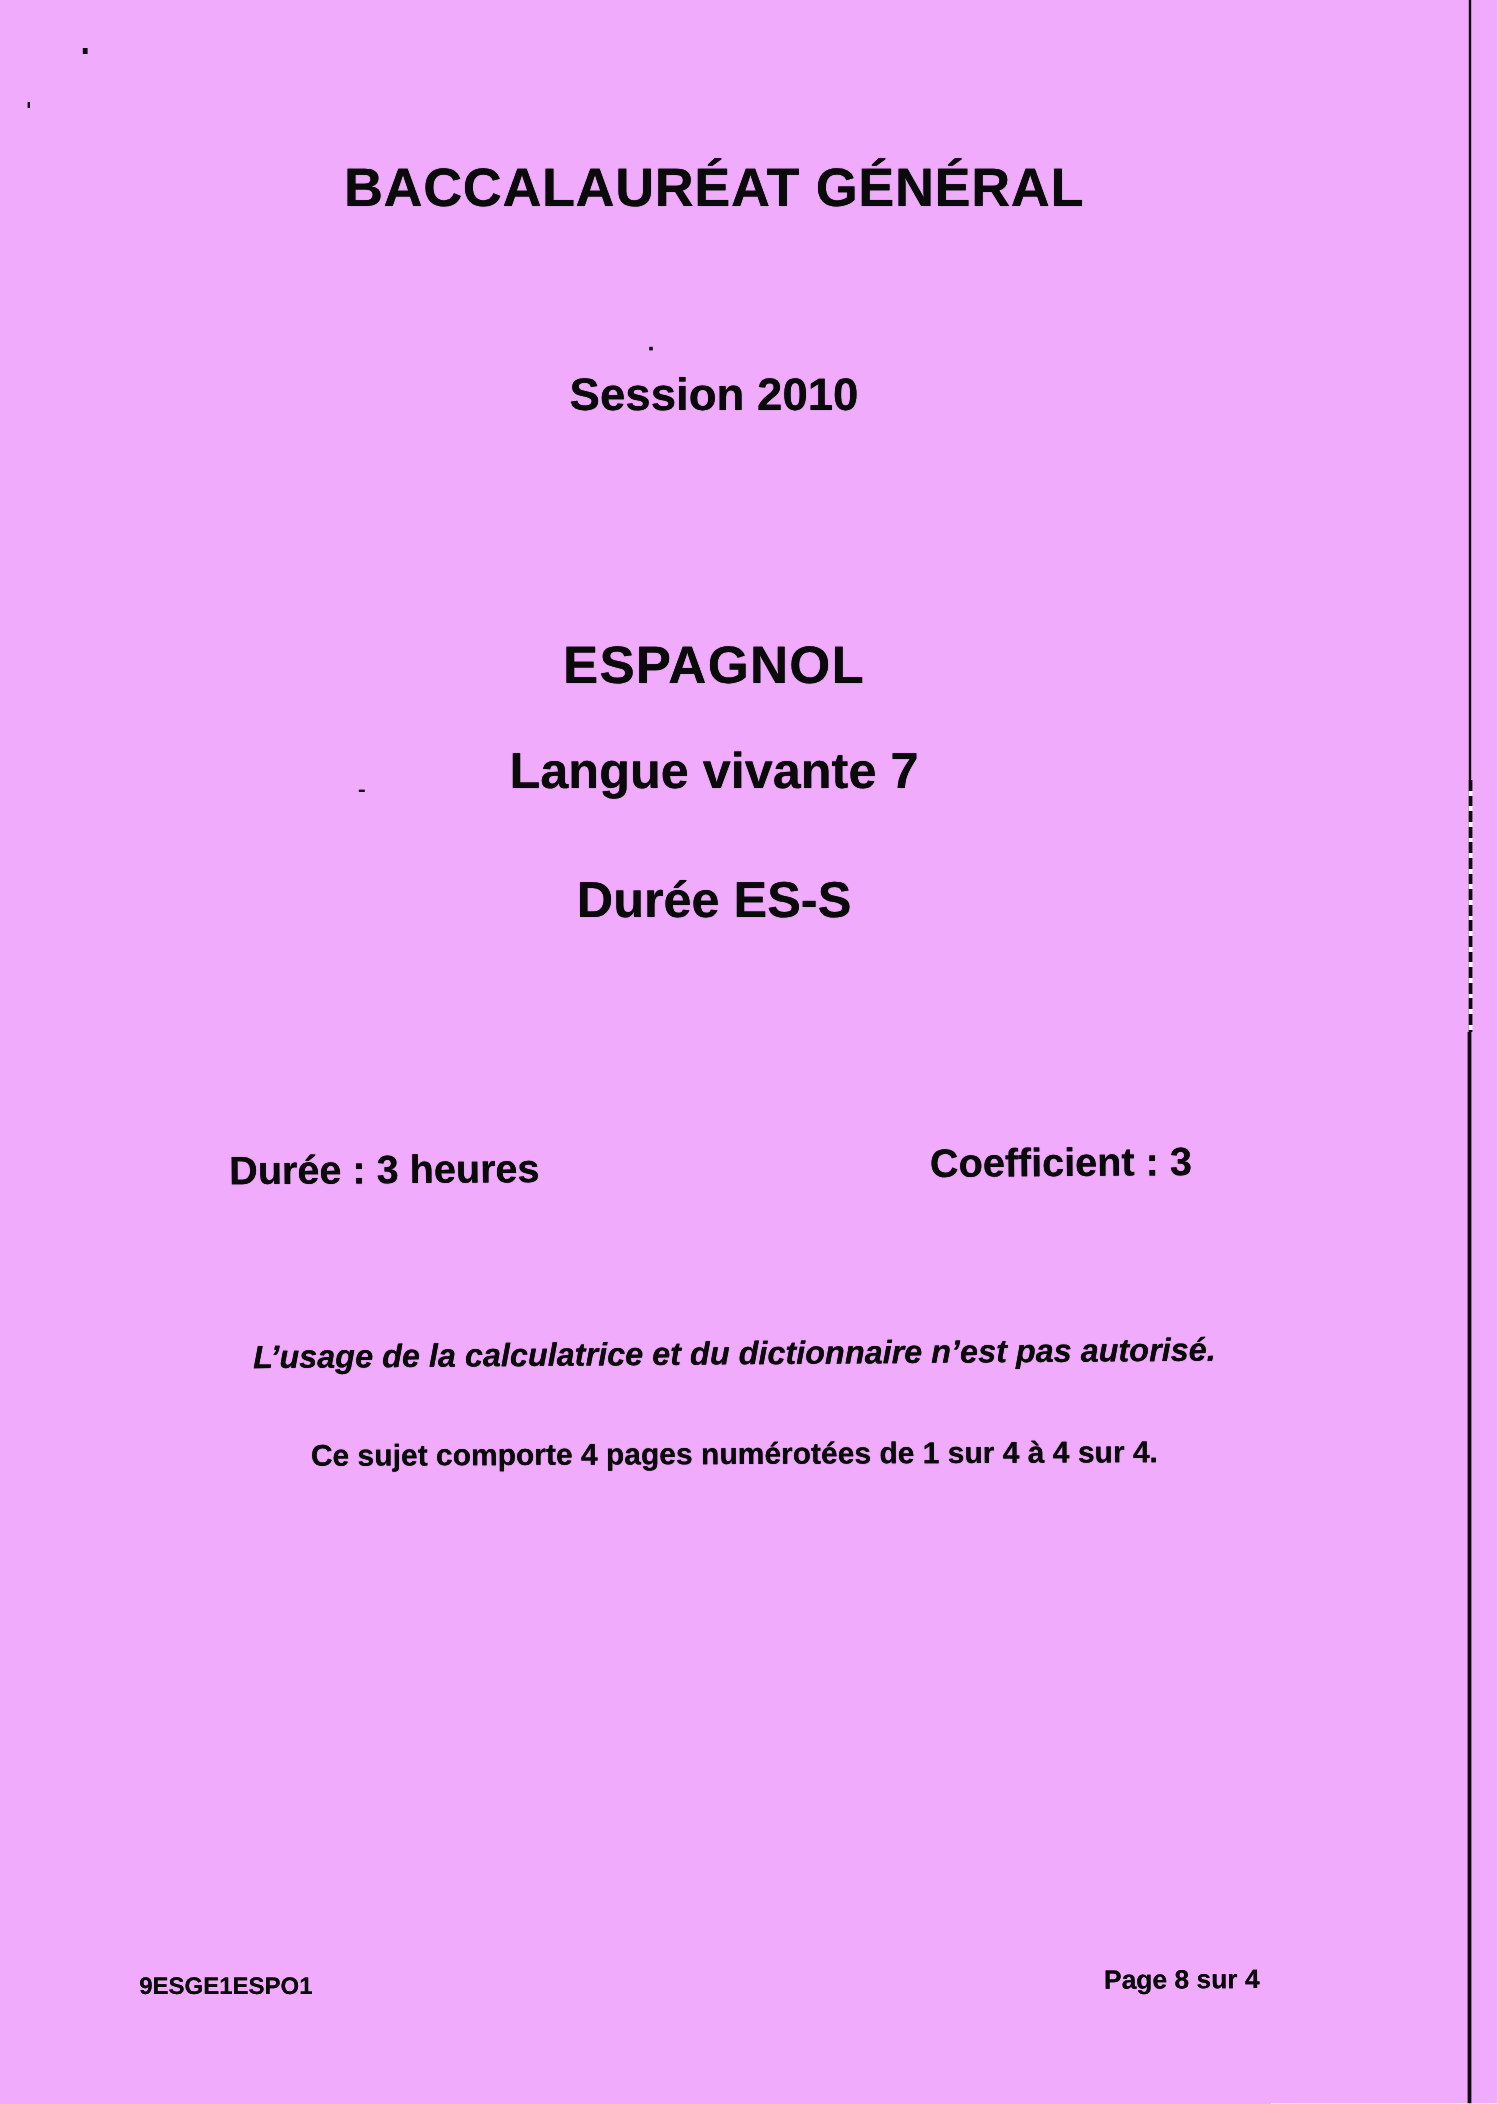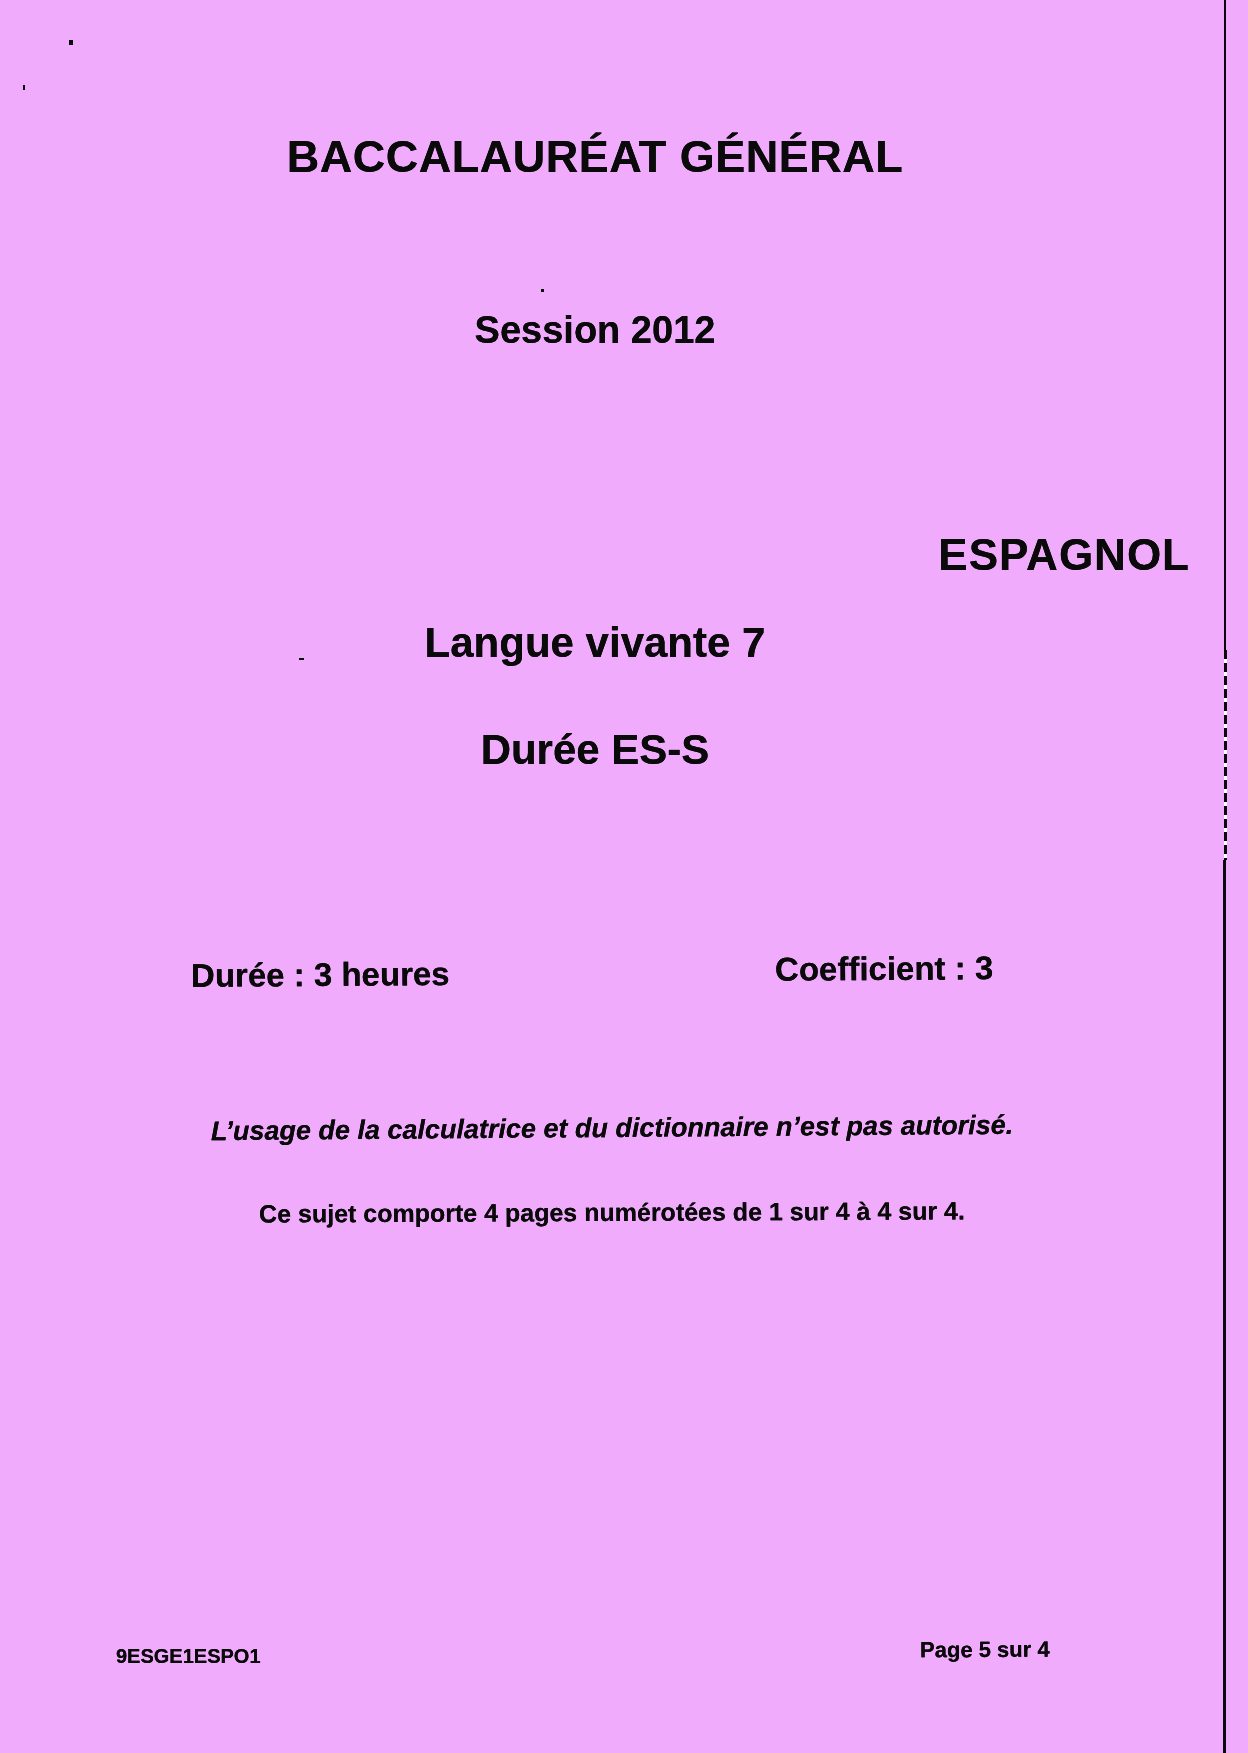--- a/index.html
+++ b/index.html
@@ -87,7 +87,7 @@
 
   <div class="line w-head main-title">BACCALAURÉAT GÉNÉRAL</div>
 
-  <div class="line w-head session">Session 2012</div>
+  <div class="line w-head session">Session 2010</div>
 
   <div class="line w-head subject">ESPAGNOL</div>
 

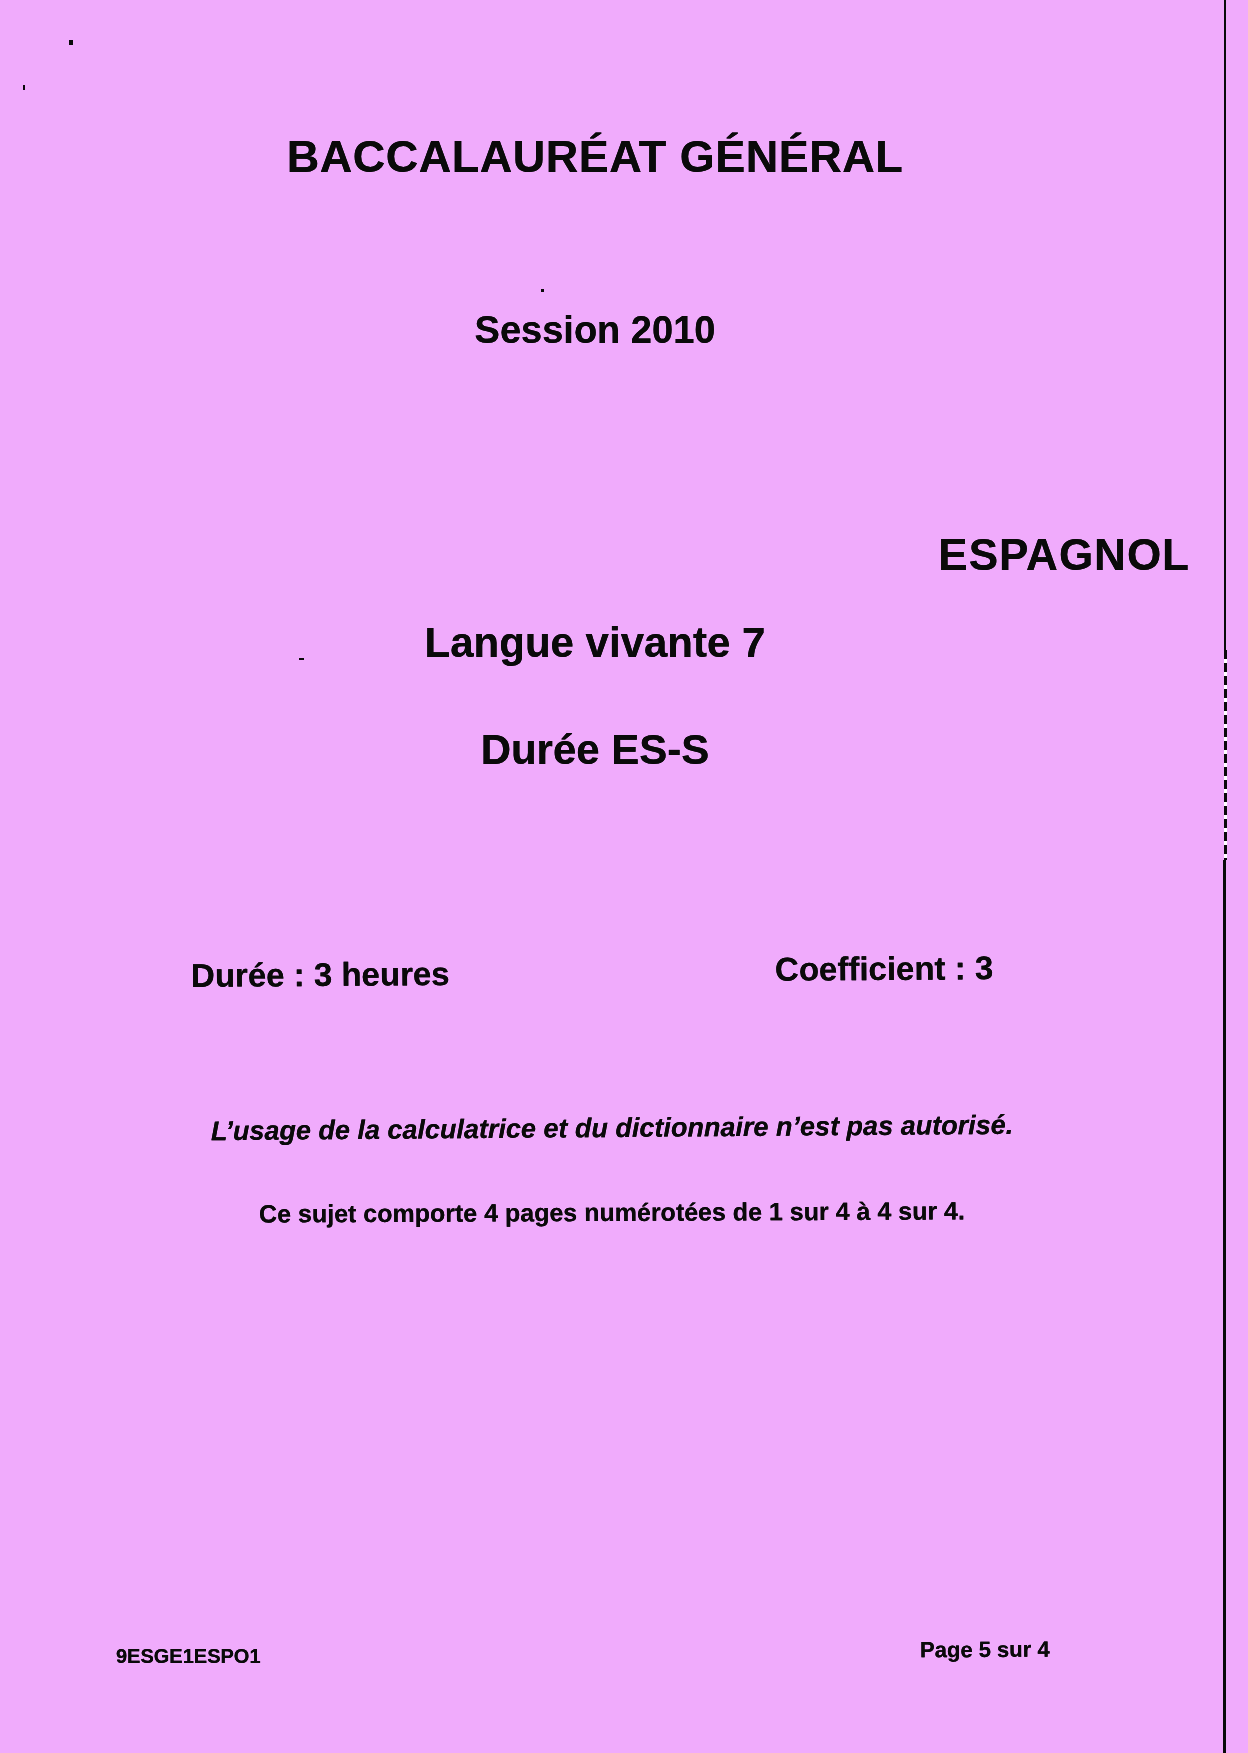--- a/index.html
+++ b/index.html
@@ -32,7 +32,7 @@
 
   .main-title   { top: 134px;  font-size: 45px; letter-spacing: 0.5px; }
   .session      { top: 311px;  font-size: 38px; }
-  .subject      { top: 533px;  font-size: 44px; letter-spacing: 1px; text-align: right; }
+  .subject      { top: 533px;  font-size: 44px; letter-spacing: 1px; }
   .subtitle     { top: 622px;  font-size: 42px; }
   .series       { top: 729px;  font-size: 42px; }
 

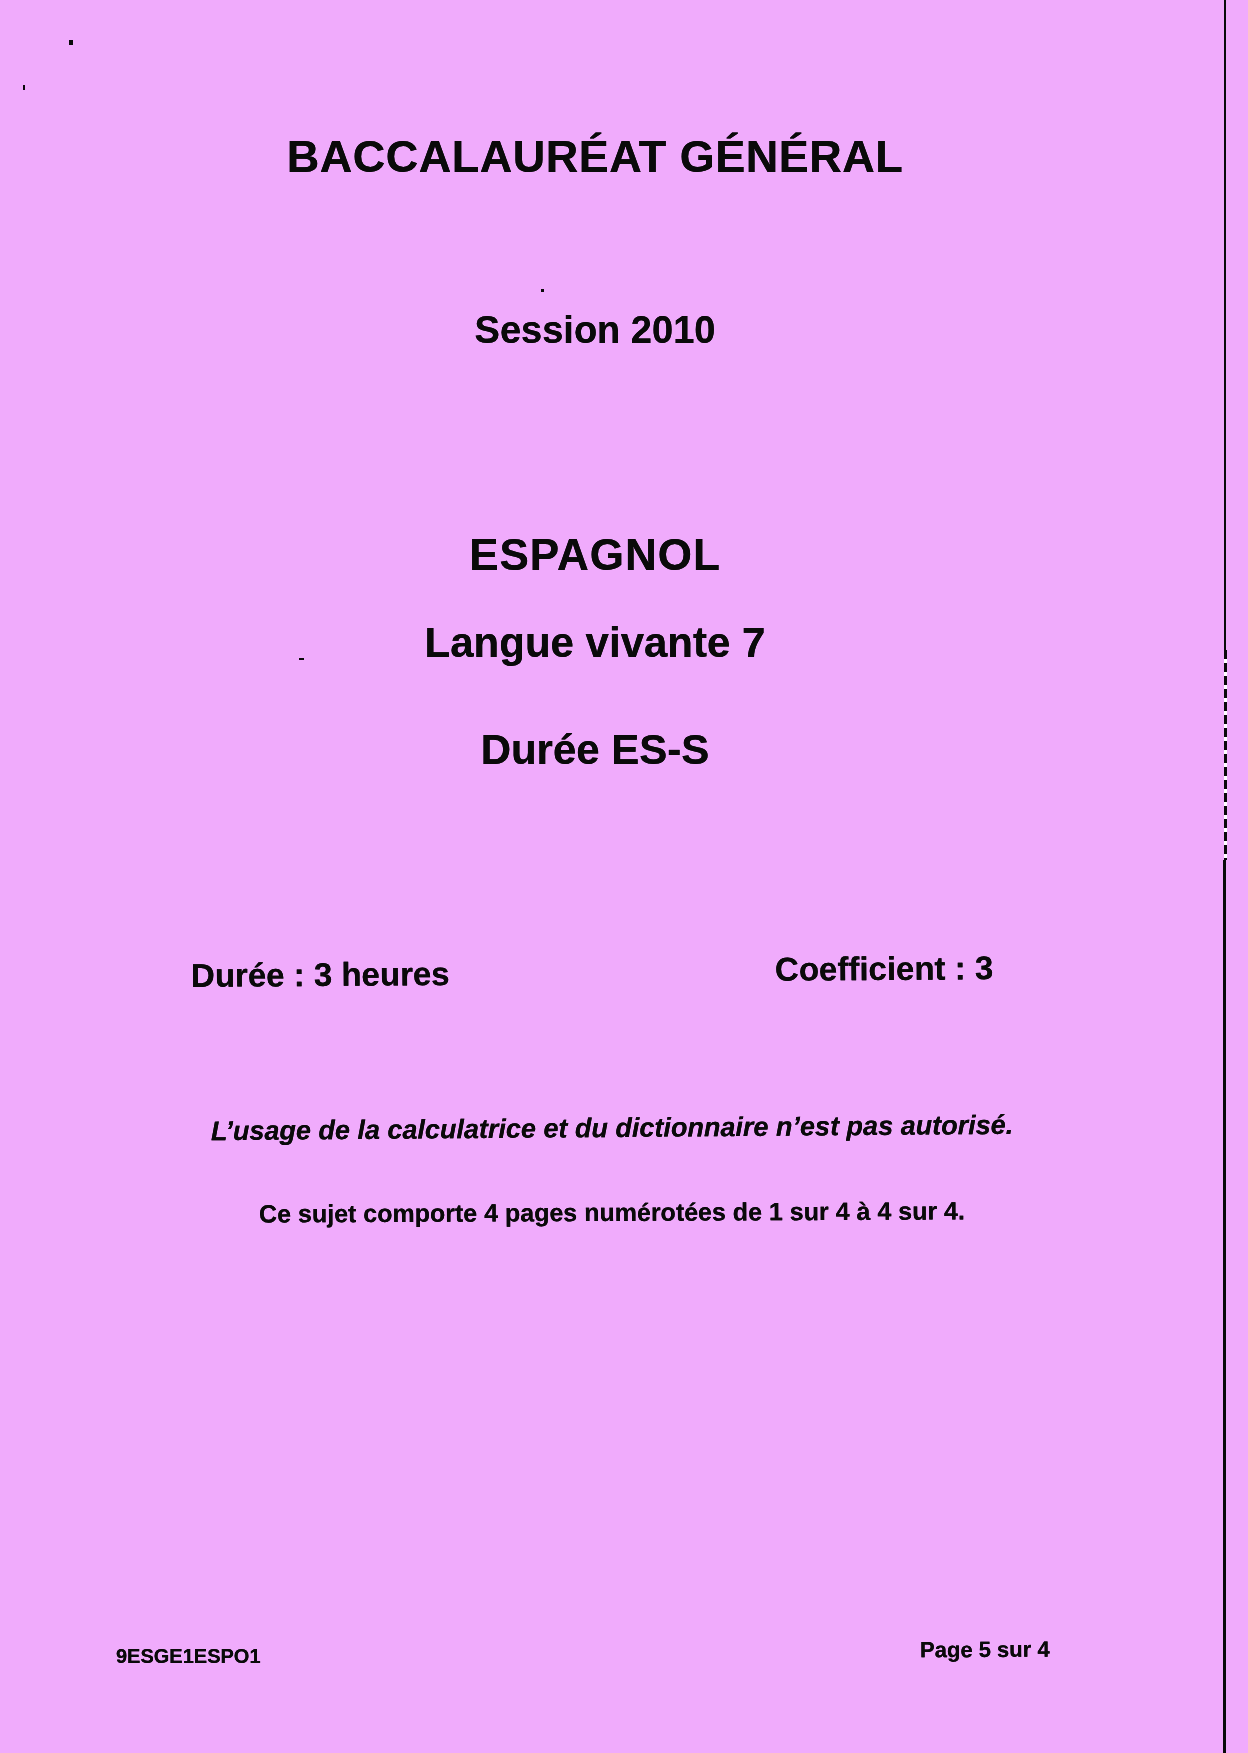--- a/index.html
+++ b/index.html
@@ -105,7 +105,7 @@
 
   <div class="footer-left">9ESGE1ESPO1</div>
 
-  <div class="footer-right">Page 5 sur 4</div>
+  <div class="footer-right">Page 8 sur 4</div>
 
   <div class="edge-line"></div>
   <div class="edge-line-rough"></div>

